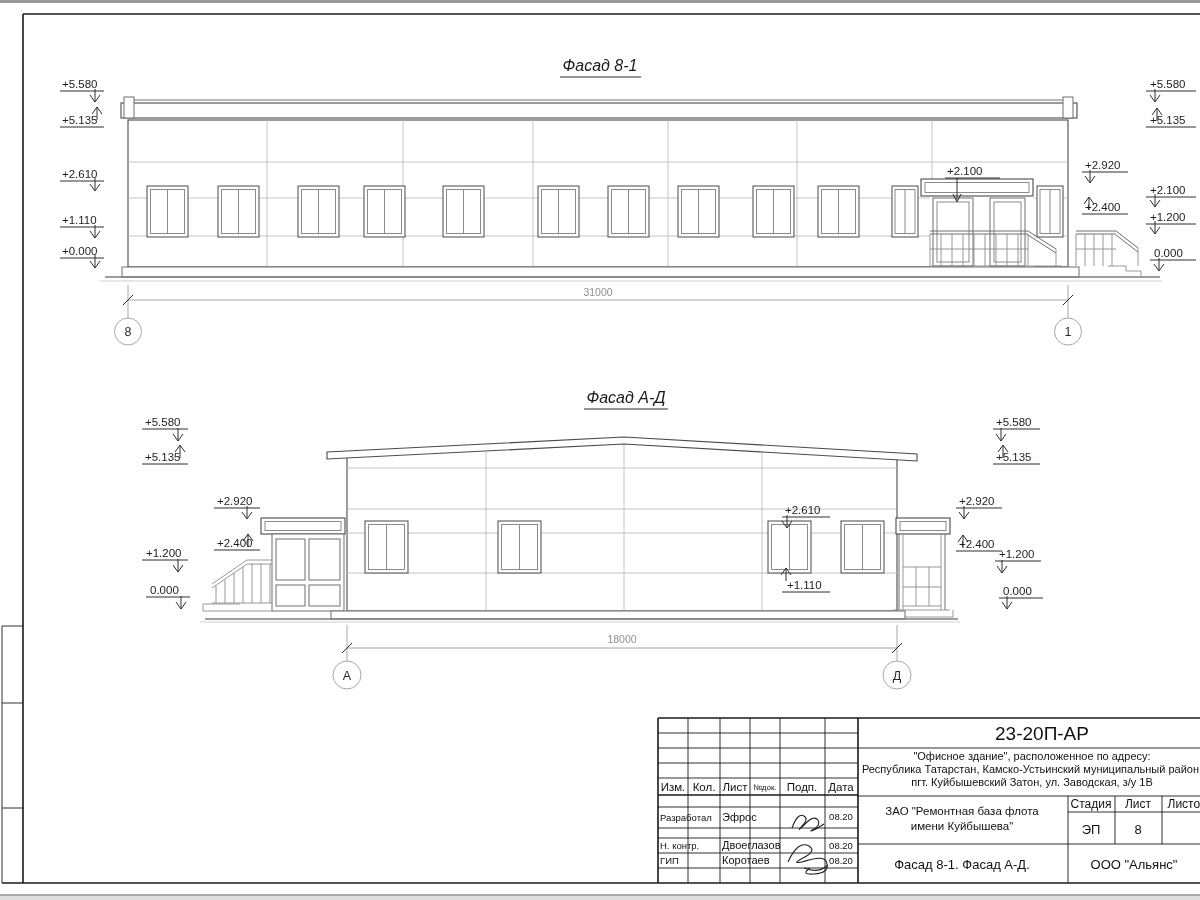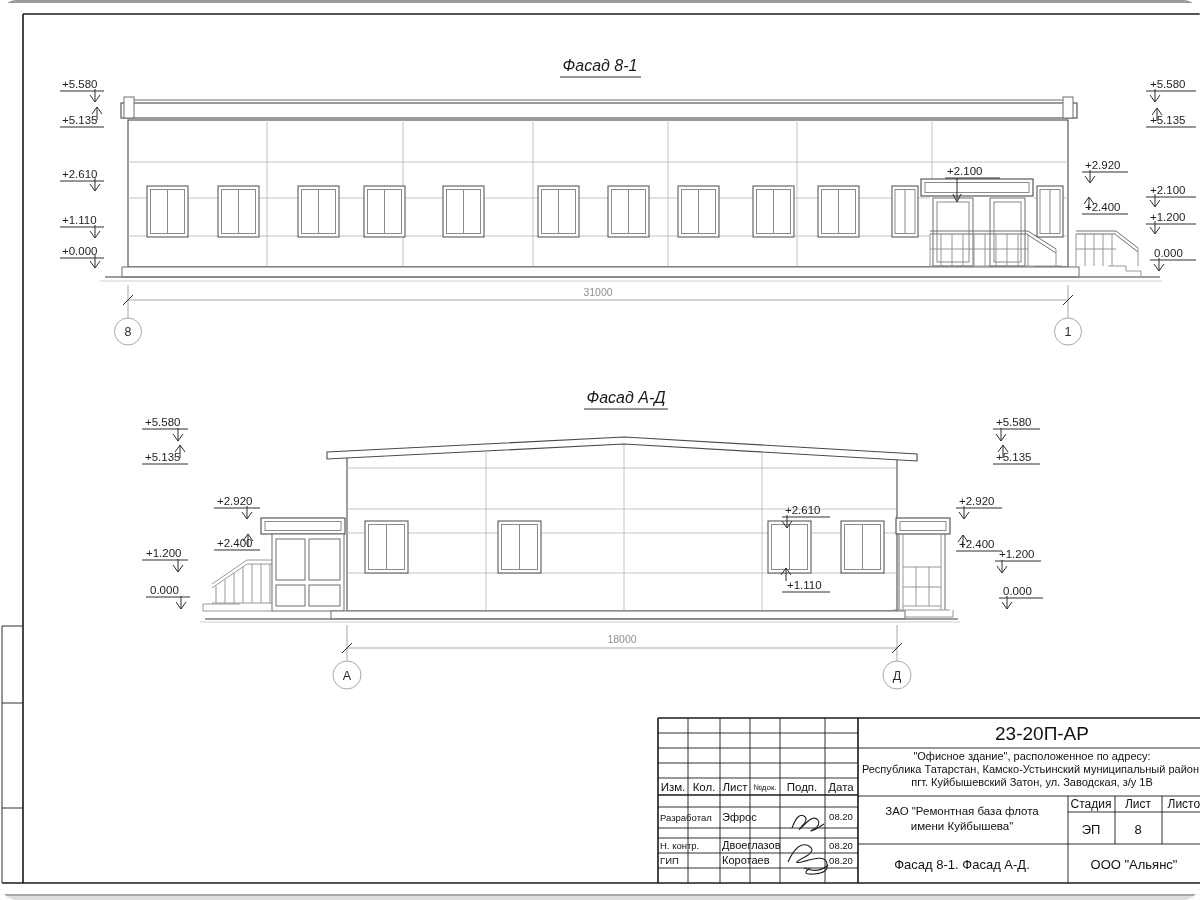--- a/index.html
+++ b/index.html
@@ -4,7 +4,7 @@
 <style>
   html,body{margin:0;padding:0;background:#ffffff;}
   .screen{position:relative;width:1200px;height:900px;background:#ffffff;overflow:hidden;
-          font-family:"Liberation Sans", sans-serif;border-radius:17px;}
+          font-family:"Liberation Sans", sans-serif;}
   svg{position:absolute;left:0;top:0;}
   svg text{font-family:"Liberation Sans", sans-serif;}
   

